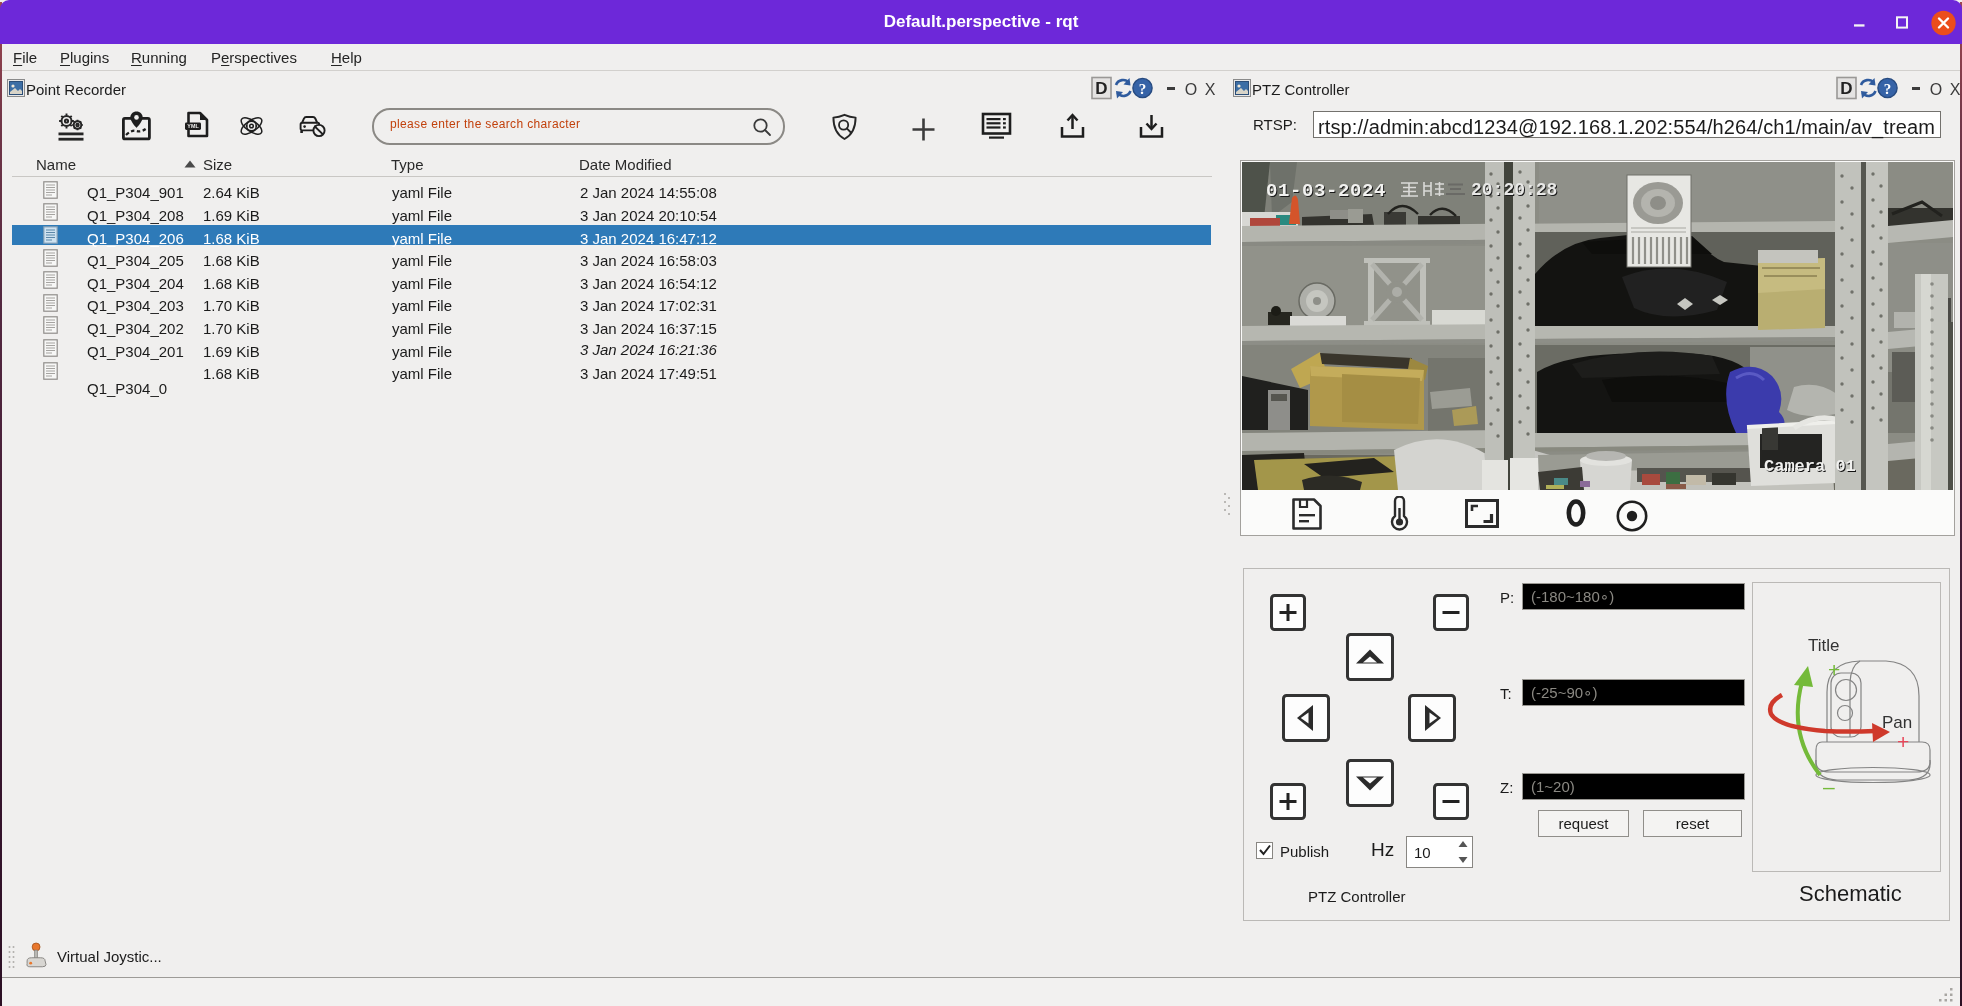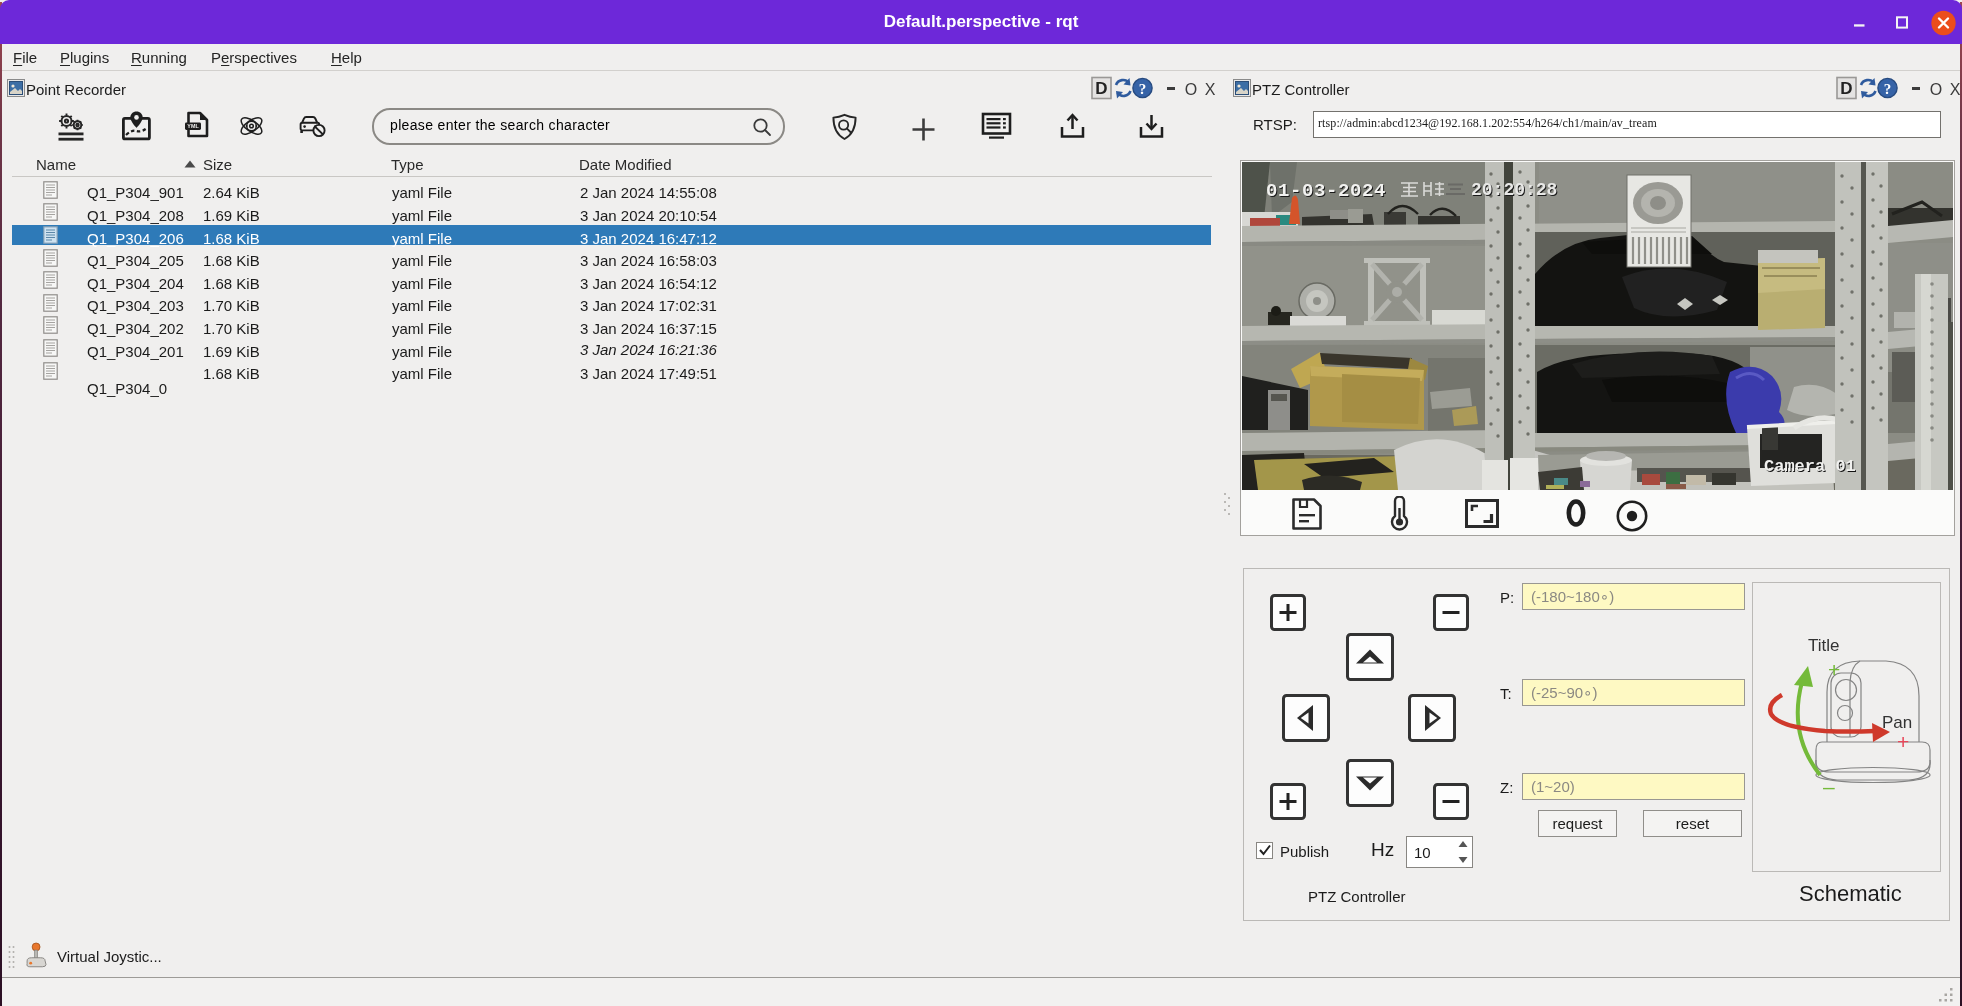--- a/index.html
+++ b/index.html
@@ -178,7 +178,7 @@
 
   
   <div class="abs" style="left:372px;top:108px;width:413px;height:37px;border:2px solid #8b8985;border-radius:18px;background:#f0efee;"></div>
-  <div class="abs" style="left:390px;top:117px;font-size:14px;letter-spacing:0.35px;color:#000000;">please enter the search character</div>
+  <div class="abs" style="left:390px;top:117px;font-size:12px;letter-spacing:0.35px;color:#c2410c;">please enter the search character</div>
   <svg class="abs" style="left:751px;top:116px" width="22" height="22" viewBox="0 0 22 22">
     <circle cx="9.5" cy="9.5" r="6.2" fill="none" stroke="#3a3a3a" stroke-width="1.8"></circle>
     <path d="M14 14 L19 19" stroke="#3a3a3a" stroke-width="1.8" stroke-linecap="round"></path>

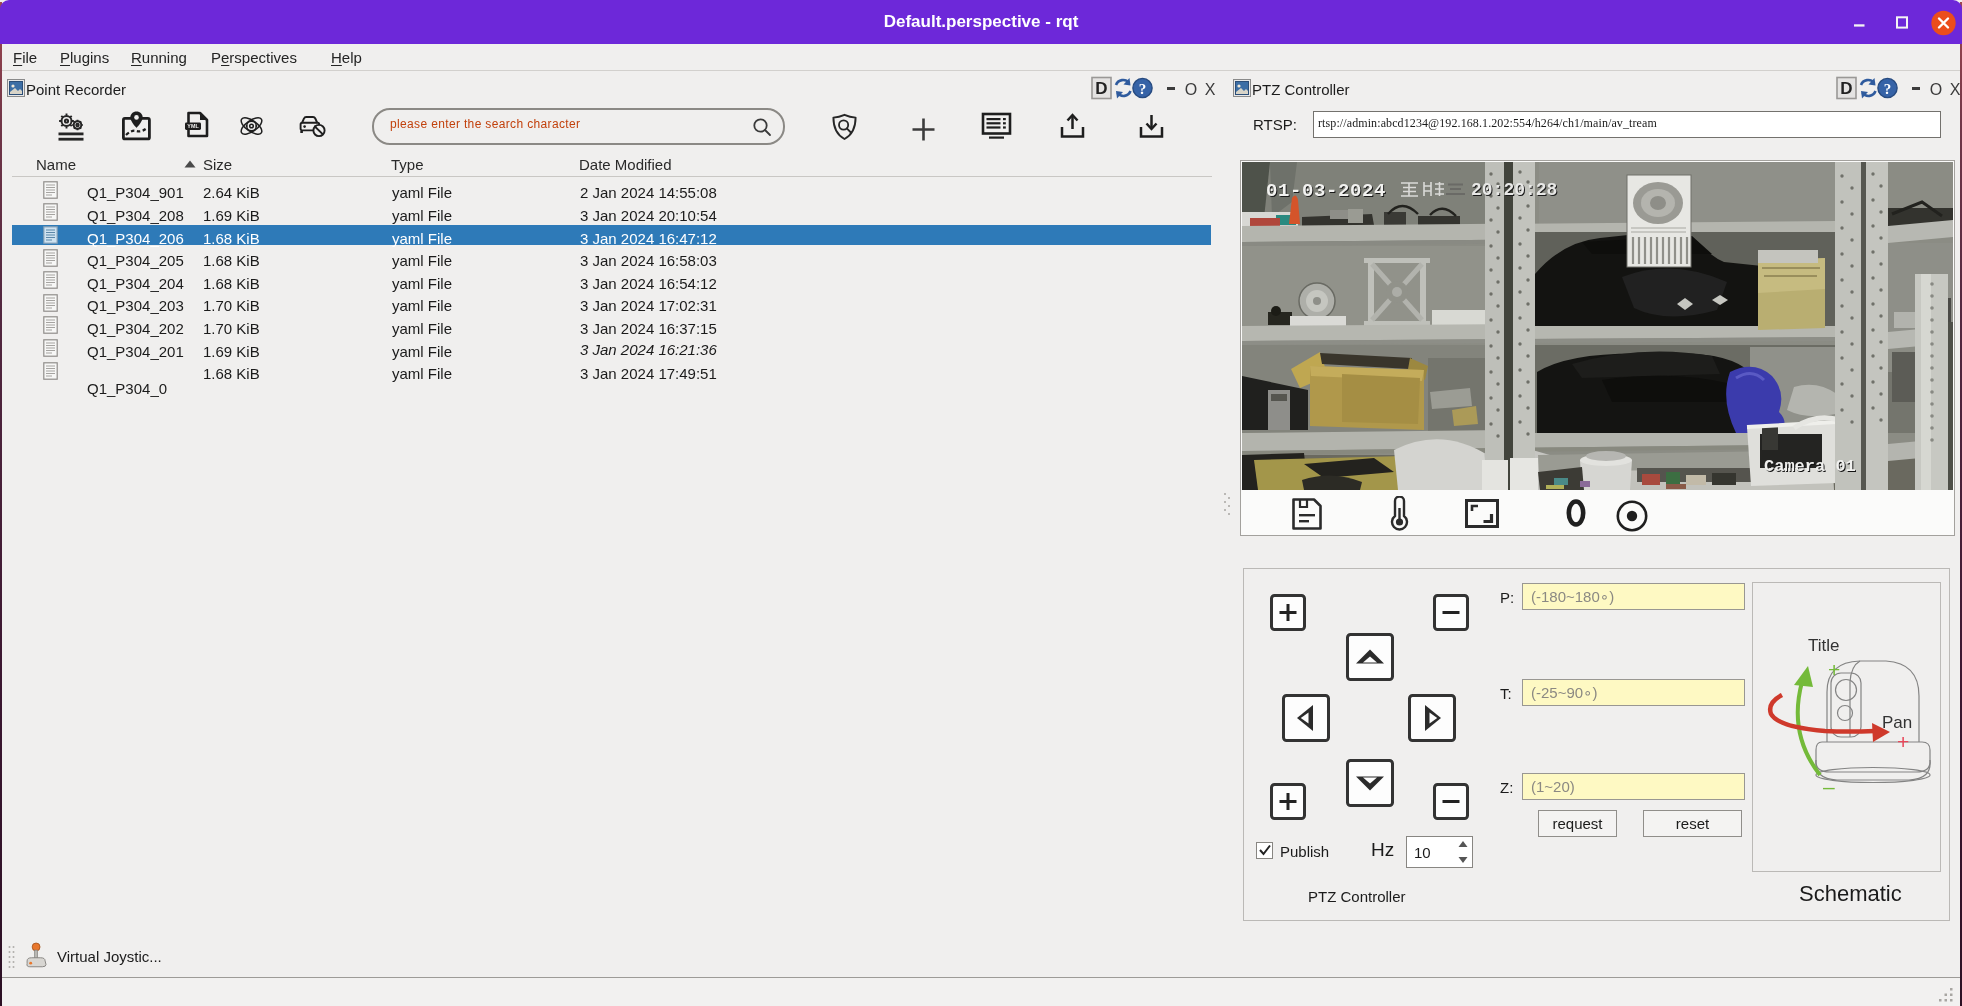--- a/index.html
+++ b/index.html
@@ -288,7 +288,7 @@
   
   <div class="cell" style="left:1253px;top:116px;font-size:15px;">RTSP:</div>
   <div class="abs" style="left:1313px;top:111px;width:628px;height:27px;background:#ffffff;border:1px solid #73716d;"></div>
-  <div class="cell" style="left:1318px;top:116px;font-size:12px;letter-spacing:0.1px;font-family:Liberation Serif, serif;">rtsp://admin:abcd1234@192.168.1.202:554/h264/ch1/main/av_tream</div>
+  <div class="cell" style="left:1318px;top:116px;font-size:20px;letter-spacing:0.1px;">rtsp://admin:abcd1234@192.168.1.202:554/h264/ch1/main/av_tream</div>
 
   
   <div class="abs" style="left:1240px;top:160px;width:715px;height:376px;background:#fbfbfa;border:1px solid #a3a19d;"></div>

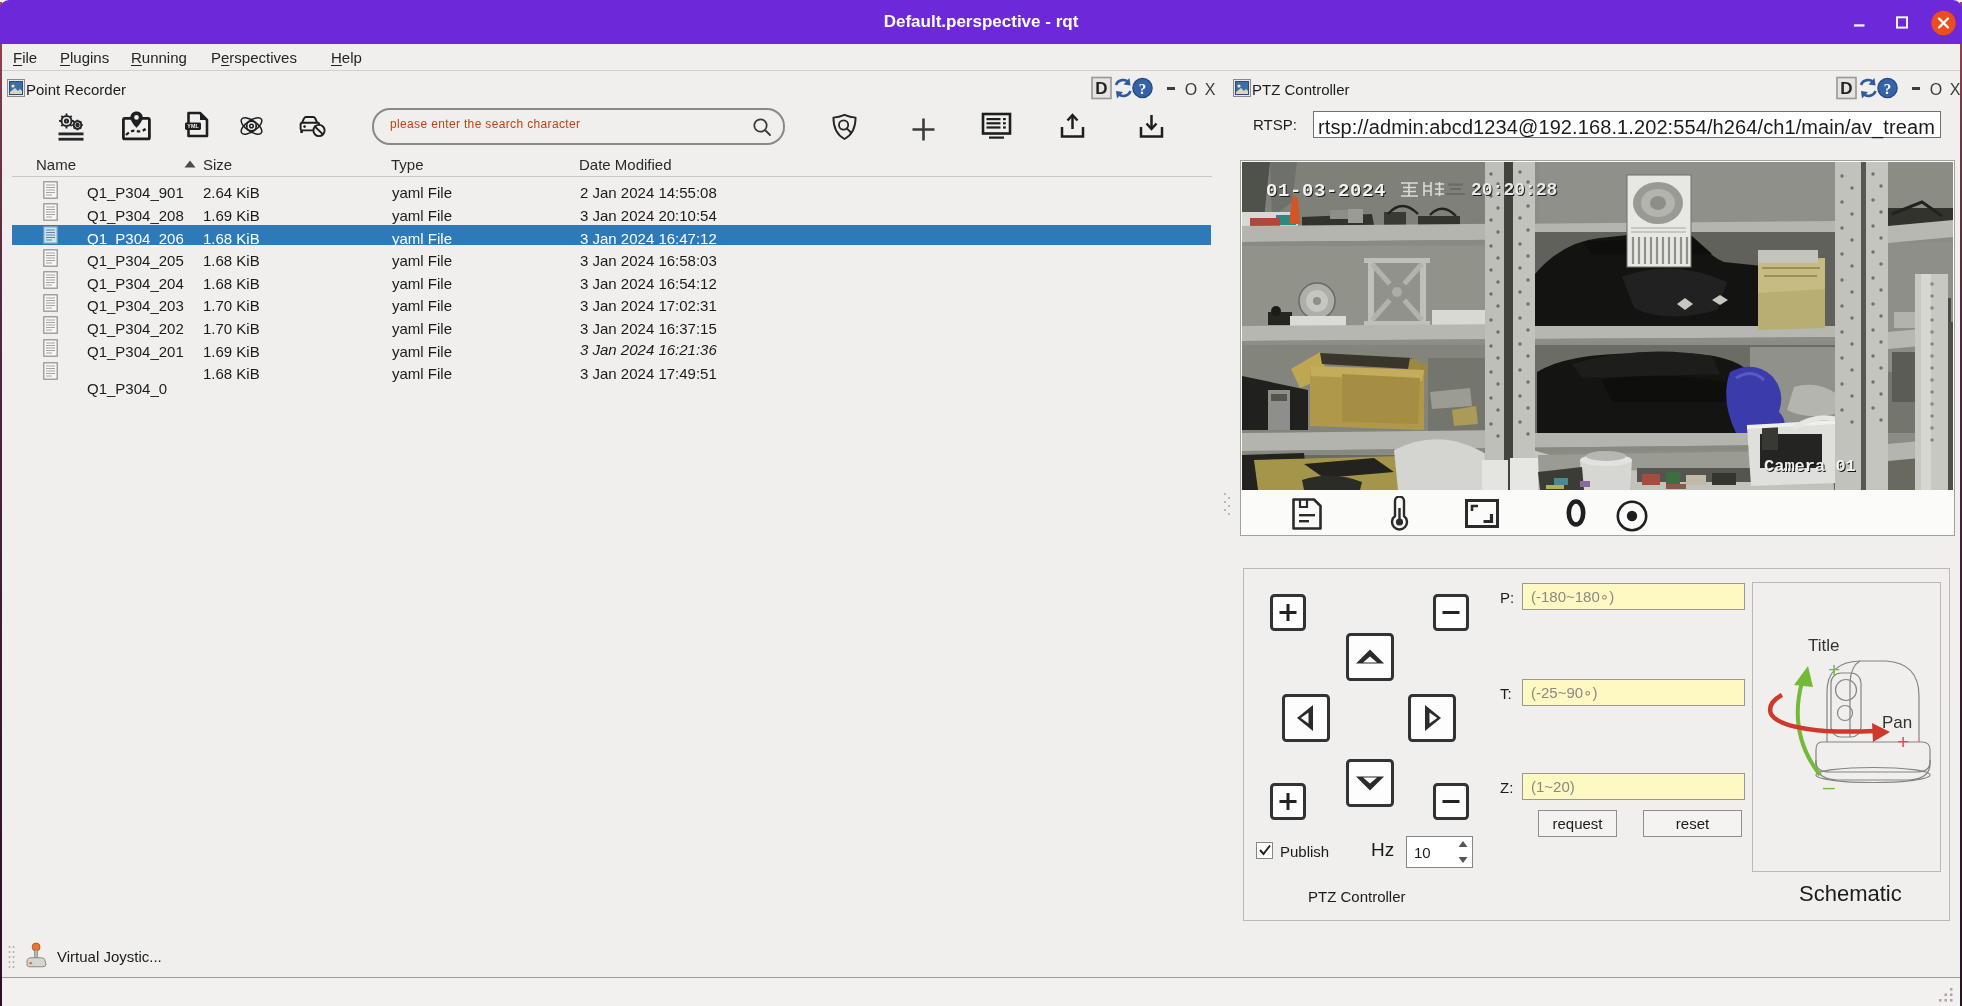--- a/index.html
+++ b/index.html
@@ -18,7 +18,7 @@
   .cell{position:absolute;font-size:15px;color:#1b1b1b;white-space:nowrap;}
   .selcell{color:#ffffff;}
   .ptzbtn{position:absolute;background:#fdfdfd;border:3px solid #333333;border-radius:4.5px;}
-  .field{position:absolute;background:#fef9c3;border:1px solid #999792;color:#8b8983;font-size:15px;}
+  .field{position:absolute;background:#000000;border:1px solid #999792;color:#8b8983;font-size:15px;}
   .btn{position:absolute;background:#f4f3f2;border:1px solid #908e8a;font-size:15px;color:#1b1b1b;text-align:center;}
 </style>
 </head>

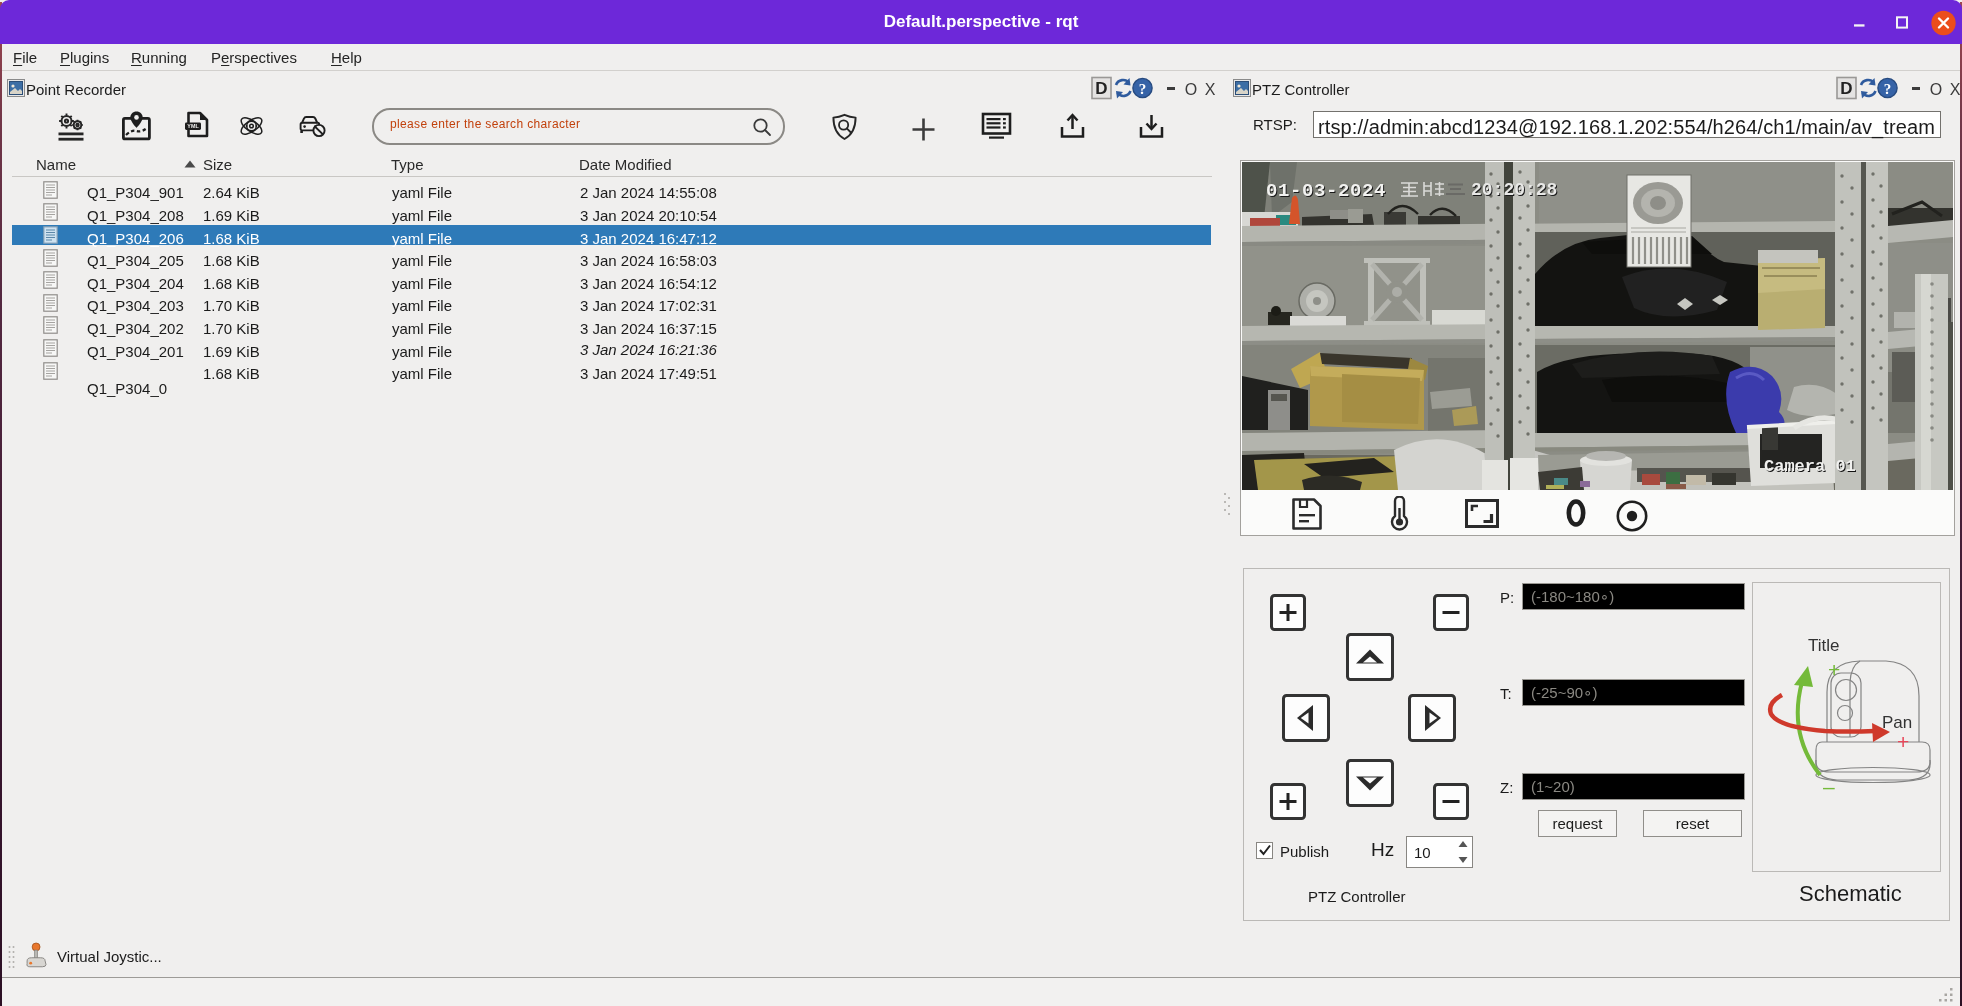--- a/index.html
+++ b/index.html
@@ -667,7 +667,7 @@
   <div class="field" style="left:1522px;top:679px;width:223px;height:27px;"><span style="margin-left:8px;line-height:26px;">(-25~90∘)</span></div>
   <div class="cell" style="left:1500px;top:779px;">Z:</div>
   <div class="field" style="left:1522px;top:773px;width:223px;height:27px;"><span style="margin-left:8px;line-height:26px;">(1~20)</span></div>
-  <div class="btn" style="left:1538px;top:810px;width:79px;height:27px;line-height:25px;">request</div>
+  <div class="btn" style="left:1538px;top:810px;width:91px;height:27px;line-height:25px;">request</div>
   <div class="btn" style="left:1643px;top:810px;width:99px;height:27px;line-height:25px;">reset</div>
   
   <div class="abs" style="left:1752px;top:582px;width:189px;height:290px;border:1px solid #bbb9b6;"></div>

